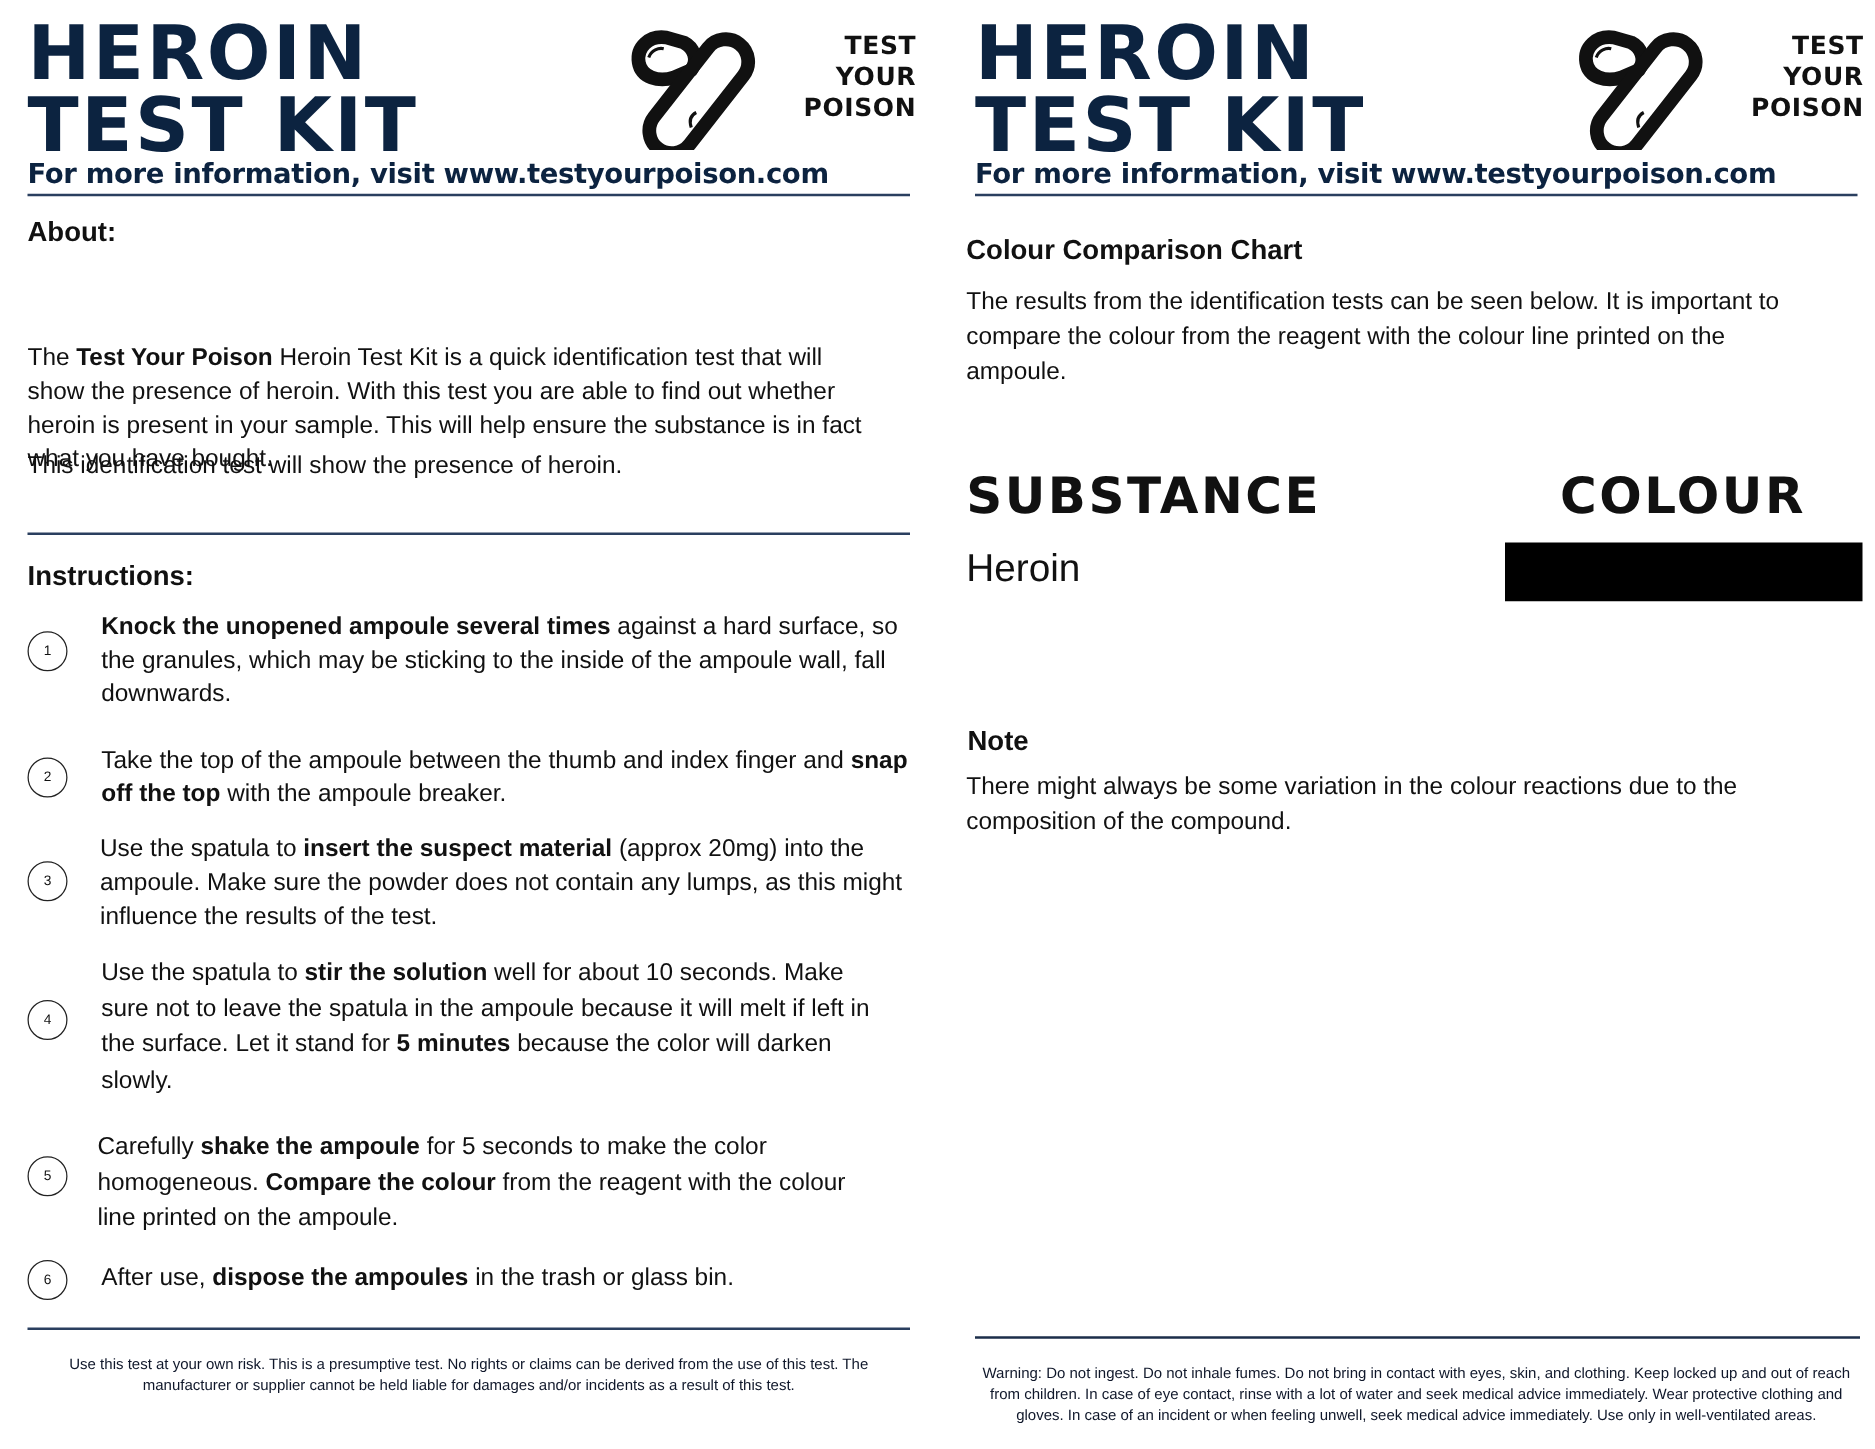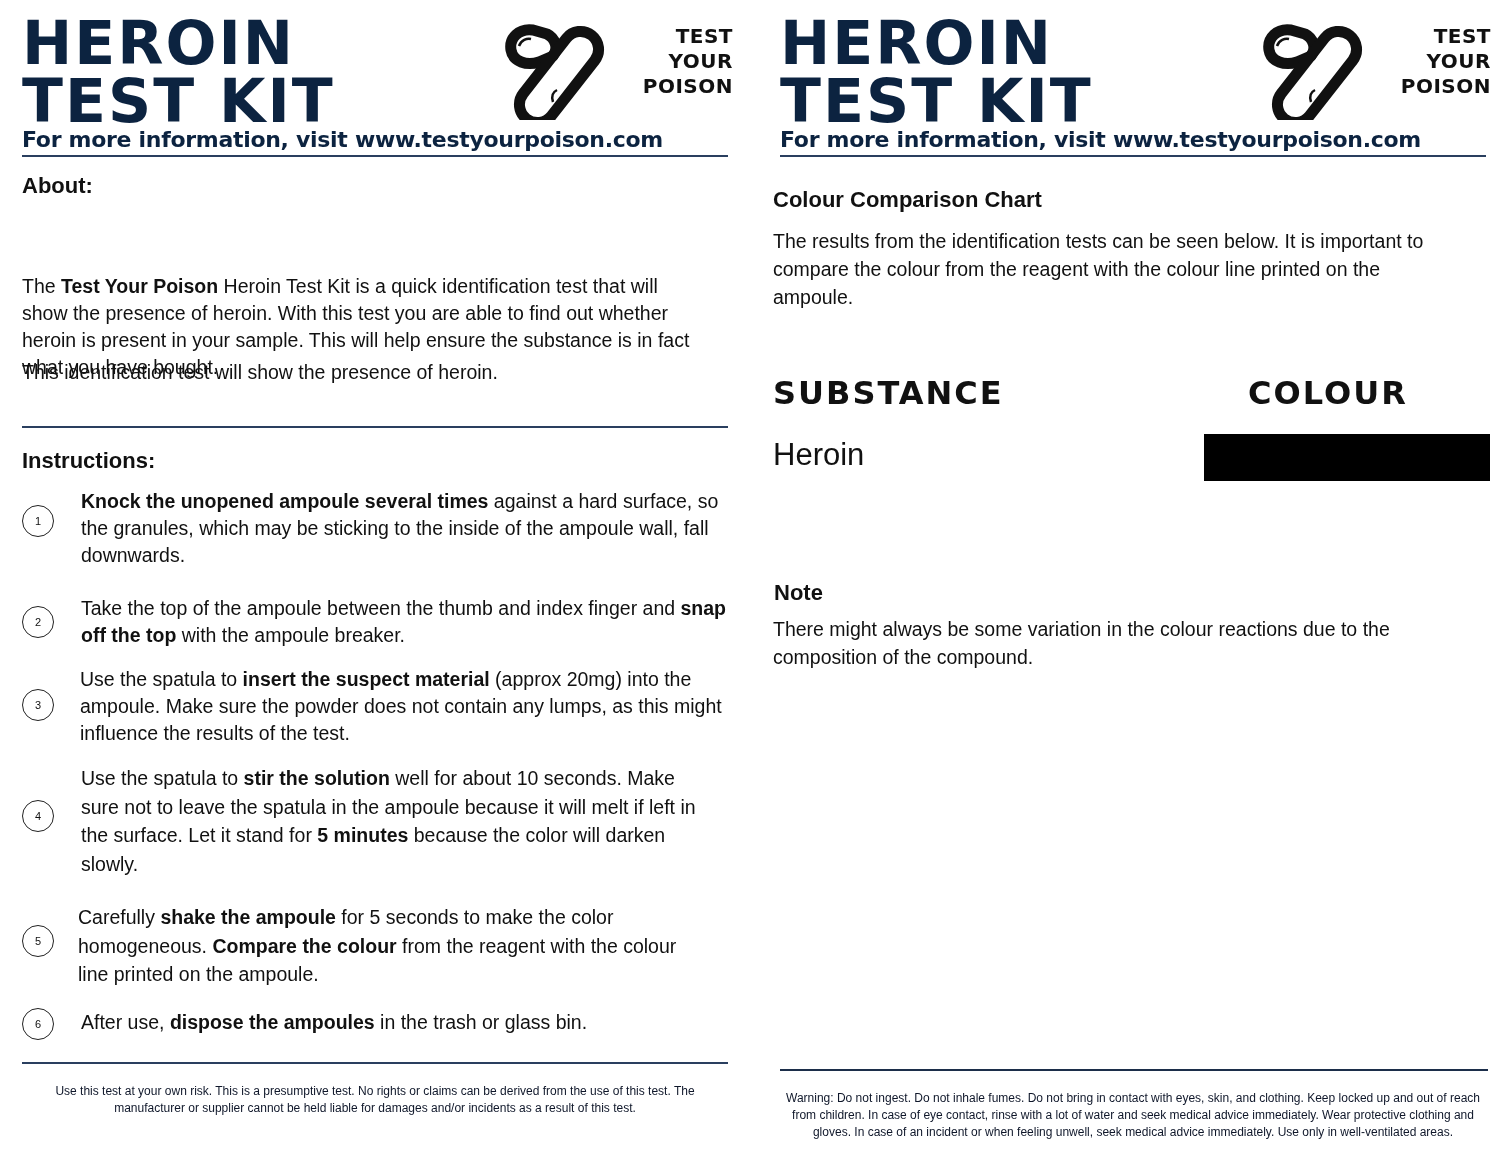--- a/index.html
+++ b/index.html
@@ -54,7 +54,7 @@
       font-size: 12px; line-height: 17px; color: #0f172a;
     }
 
-    .th { position: absolute; font-family: "DejaVu Sans", sans-serif; font-weight: bold; font-size: 32px; letter-spacing: 2px; color: #111; }
+    .th { position: absolute; font-family: "DejaVu Sans", sans-serif; font-weight: bold; font-size: 40px; letter-spacing: 2px; color: #111; }
     .td-name { position: absolute; font-size: 31px; color: #111; }
     .swatch { position: absolute; }
   </style>

